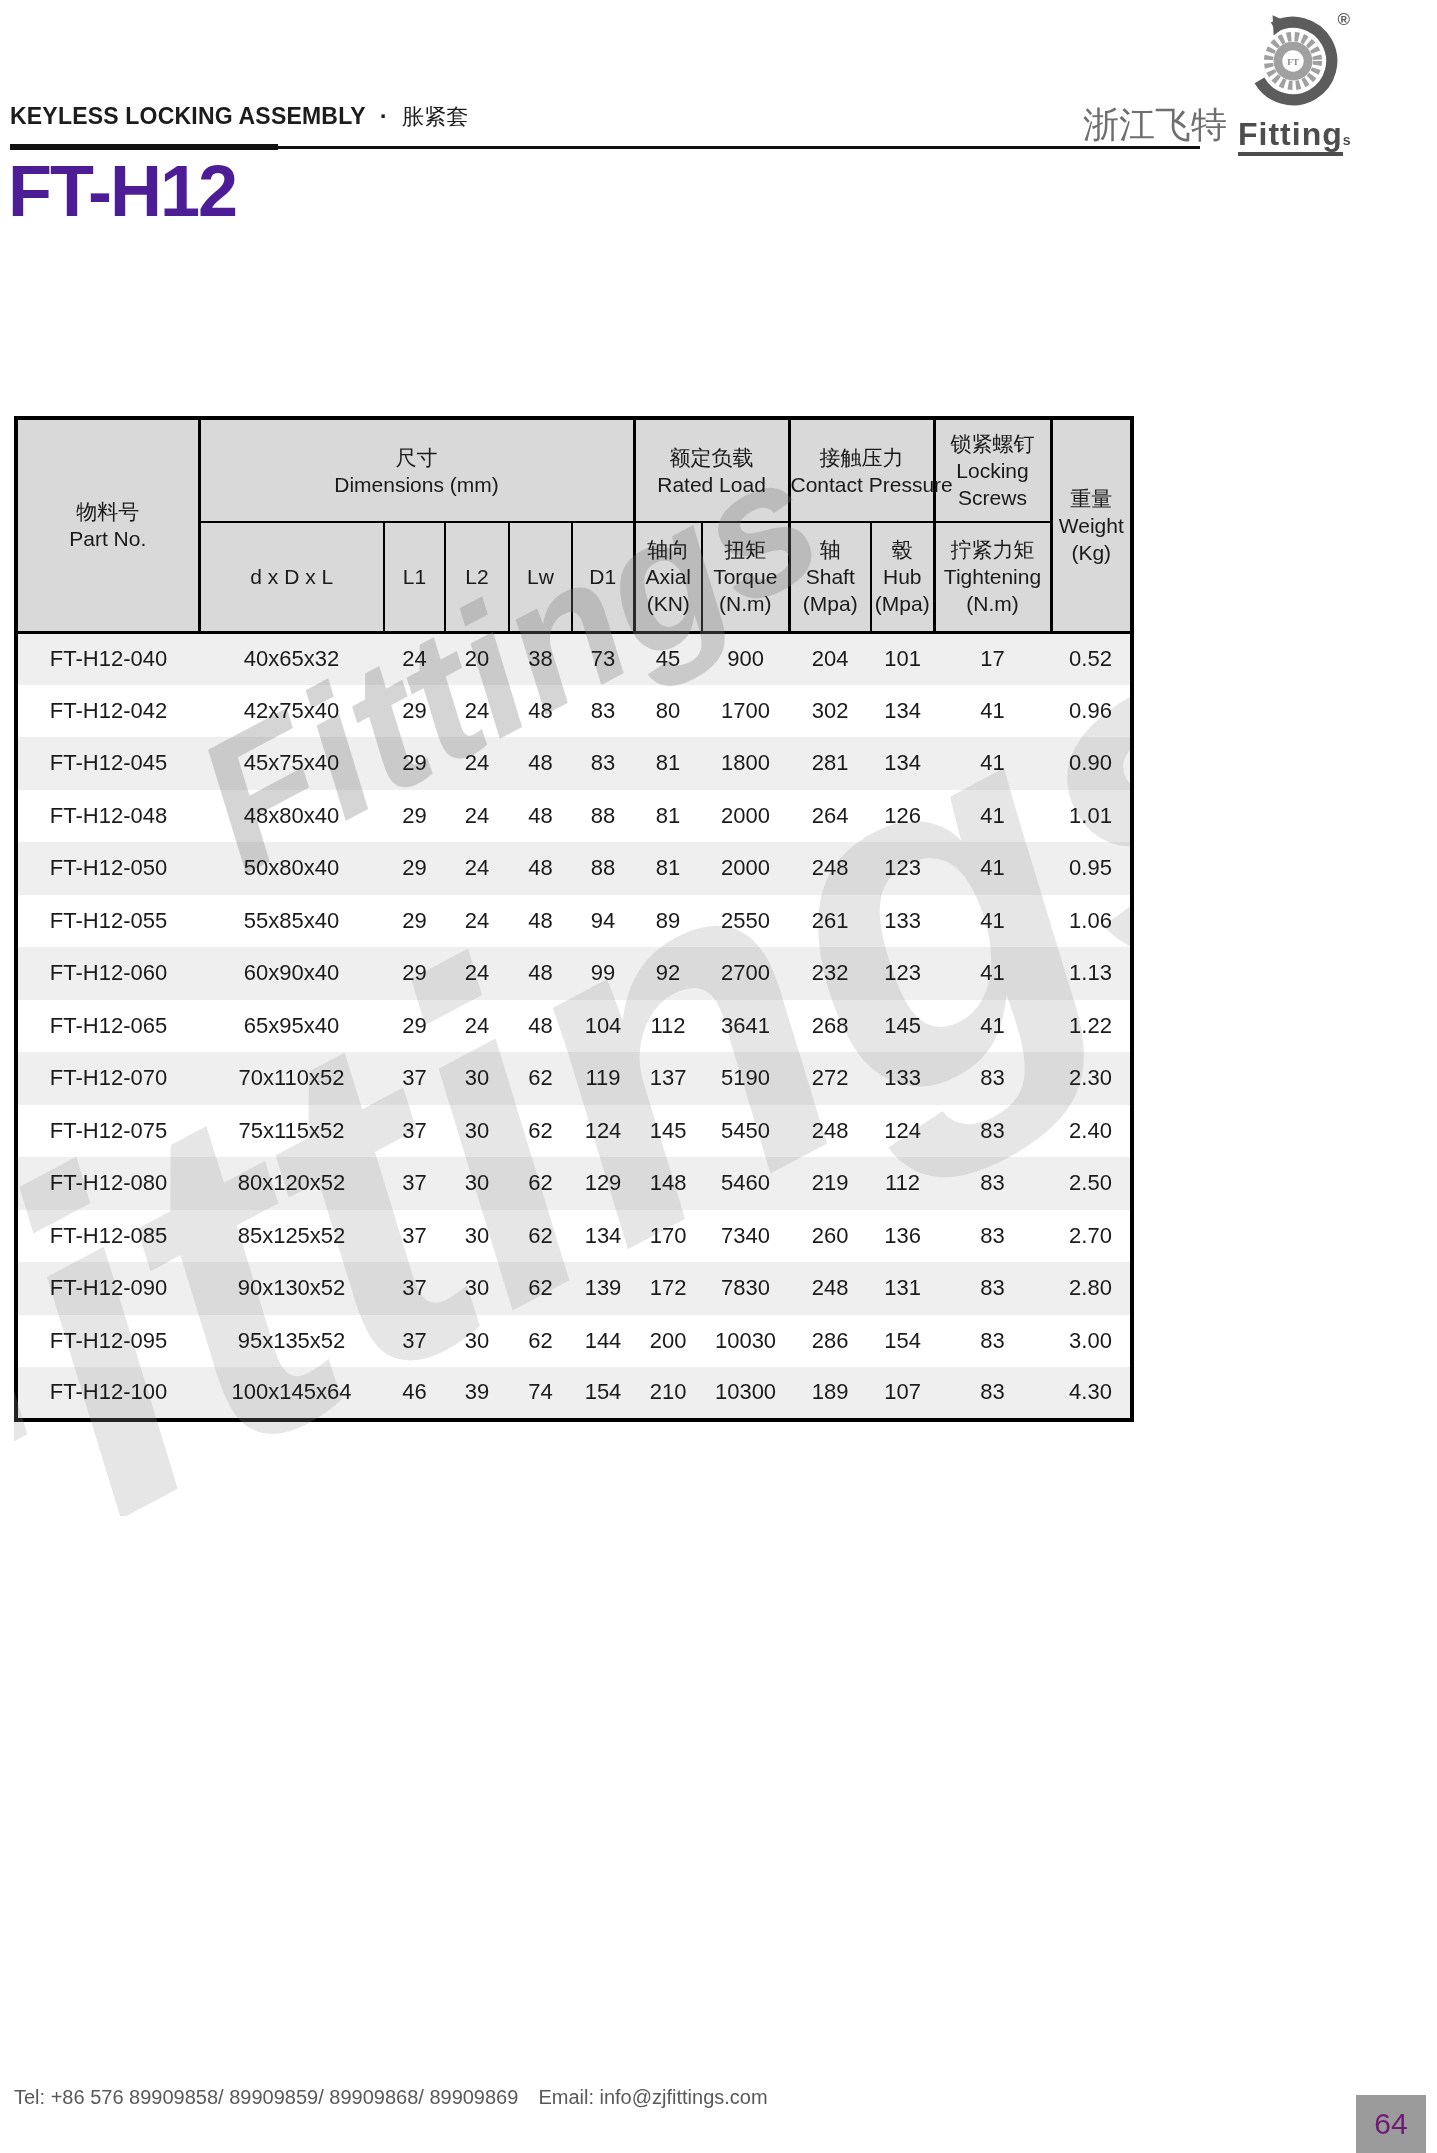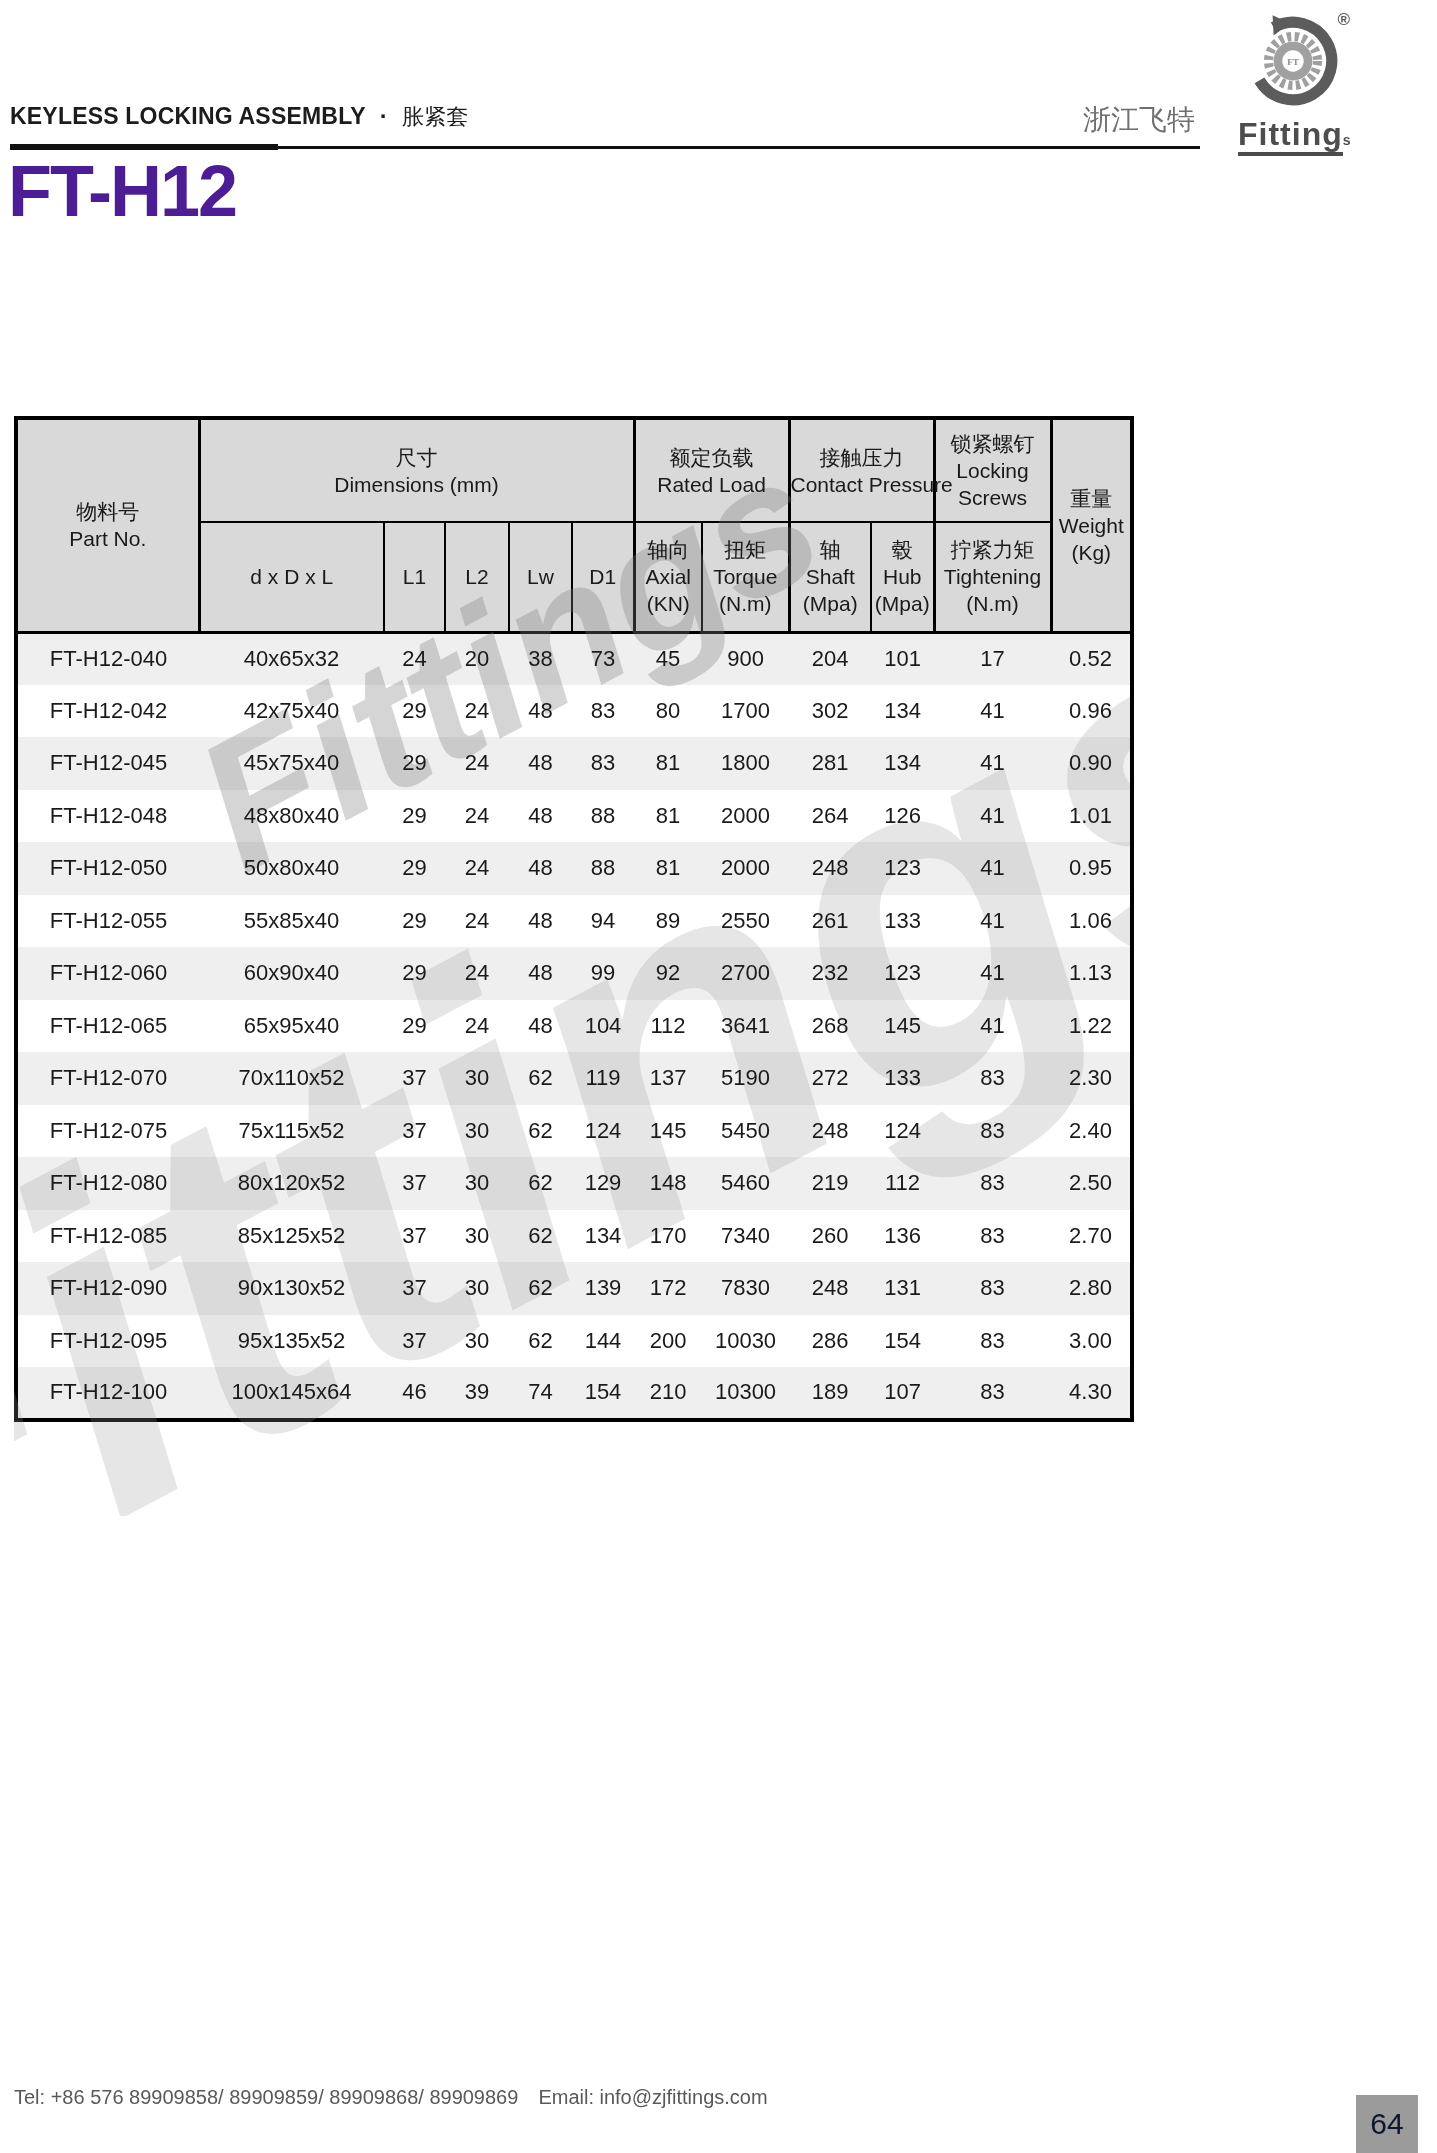--- a/index.html
+++ b/index.html
@@ -20,7 +20,7 @@
   .cat-title .cat-cn{font-size:22px;font-weight:400;}
   .rule-thick{position:absolute;left:10px;top:144px;width:268px;height:6px;background:#111;}
   .rule-thin{position:absolute;left:278px;top:146px;width:922px;height:3px;background:#111;}
-  .brand-cn{position:absolute;left:1083px;top:101px;font-size:28px;color:var(--brand_gray);white-space:nowrap;}
+  .brand-cn{position:absolute;left:1083px;top:101px;font-size:36px;color:var(--brand_gray);white-space:nowrap;}
   .logo{position:absolute;left:1238px;top:8px;width:110px;text-align:center;}
   .logo .reg{position:absolute;right:-2px;top:2px;font-size:17px;color:#5c5c5c;font-weight:700;}
   .logo-word{margin-top:2px;white-space:nowrap;}

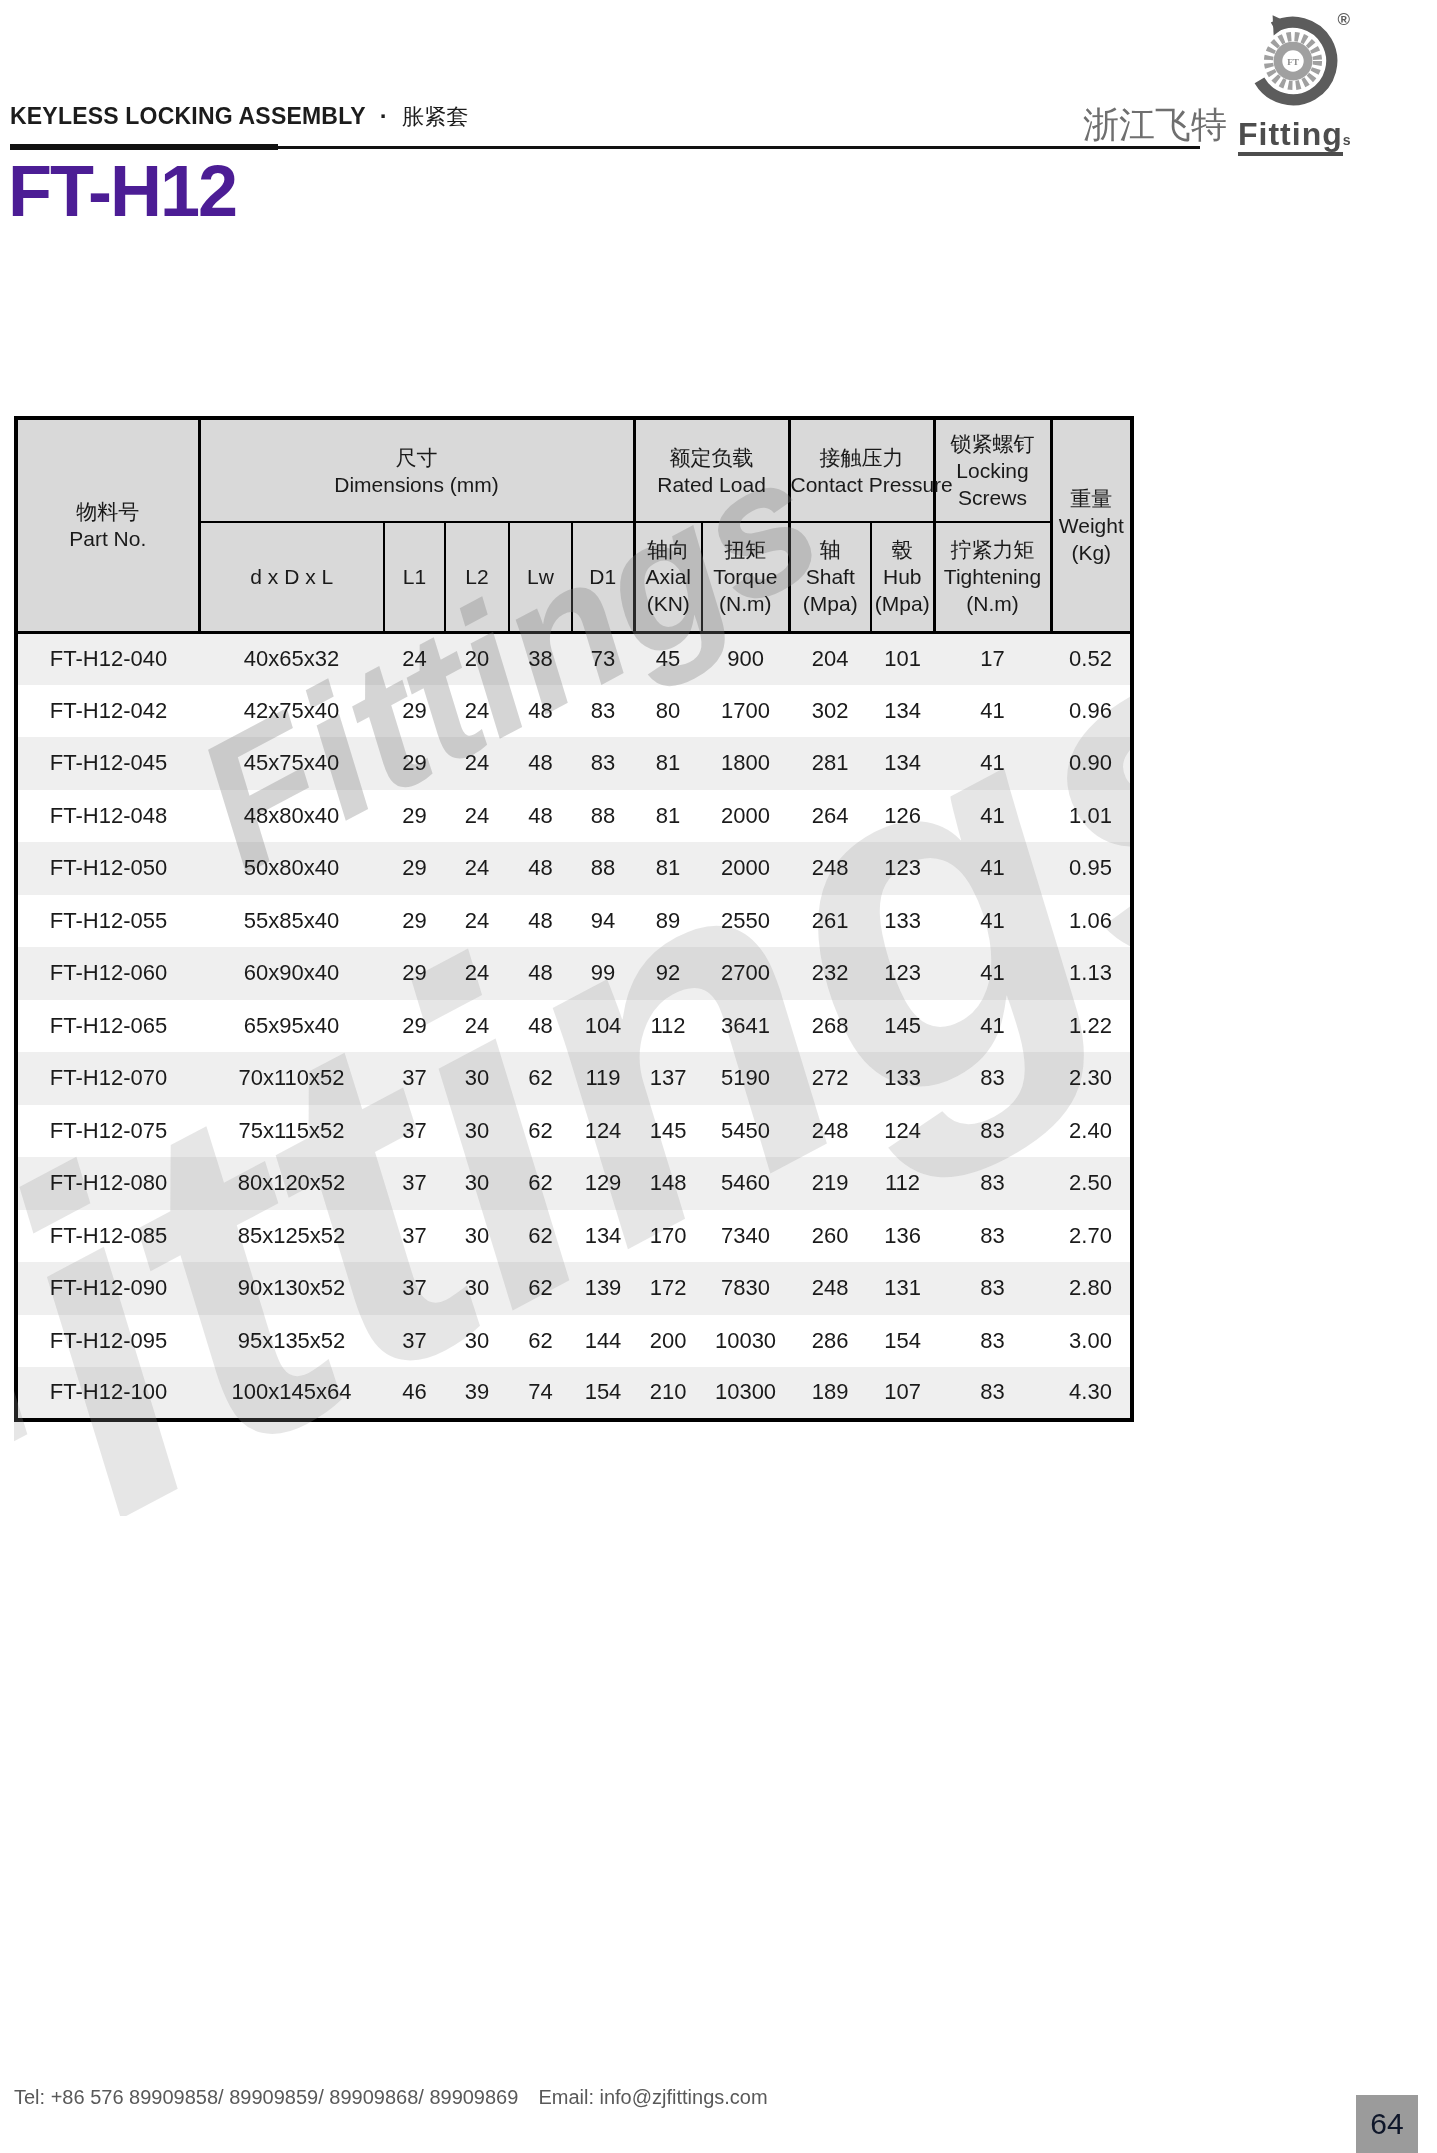--- a/index.html
+++ b/index.html
@@ -54,8 +54,8 @@
   
   .footer-contact{position:absolute;left:14px;top:2086px;font-size:20px;color:var(--footer_text);white-space:nowrap;}
   .footer-contact .email{margin-left:20px;}
-  .page-badge{position:absolute;left:1356px;top:2095px;width:62px;height:58px;
-    background:var(--badge_bg);color:#0f172a;font-size:30px;display:flex;
+  .page-badge{position:absolute;left:1356px;top:2095px;width:70px;height:58px;
+    background:var(--badge_bg);color:#701a75;font-size:30px;display:flex;
     align-items:center;justify-content:center;}
 </style>
 </head>

